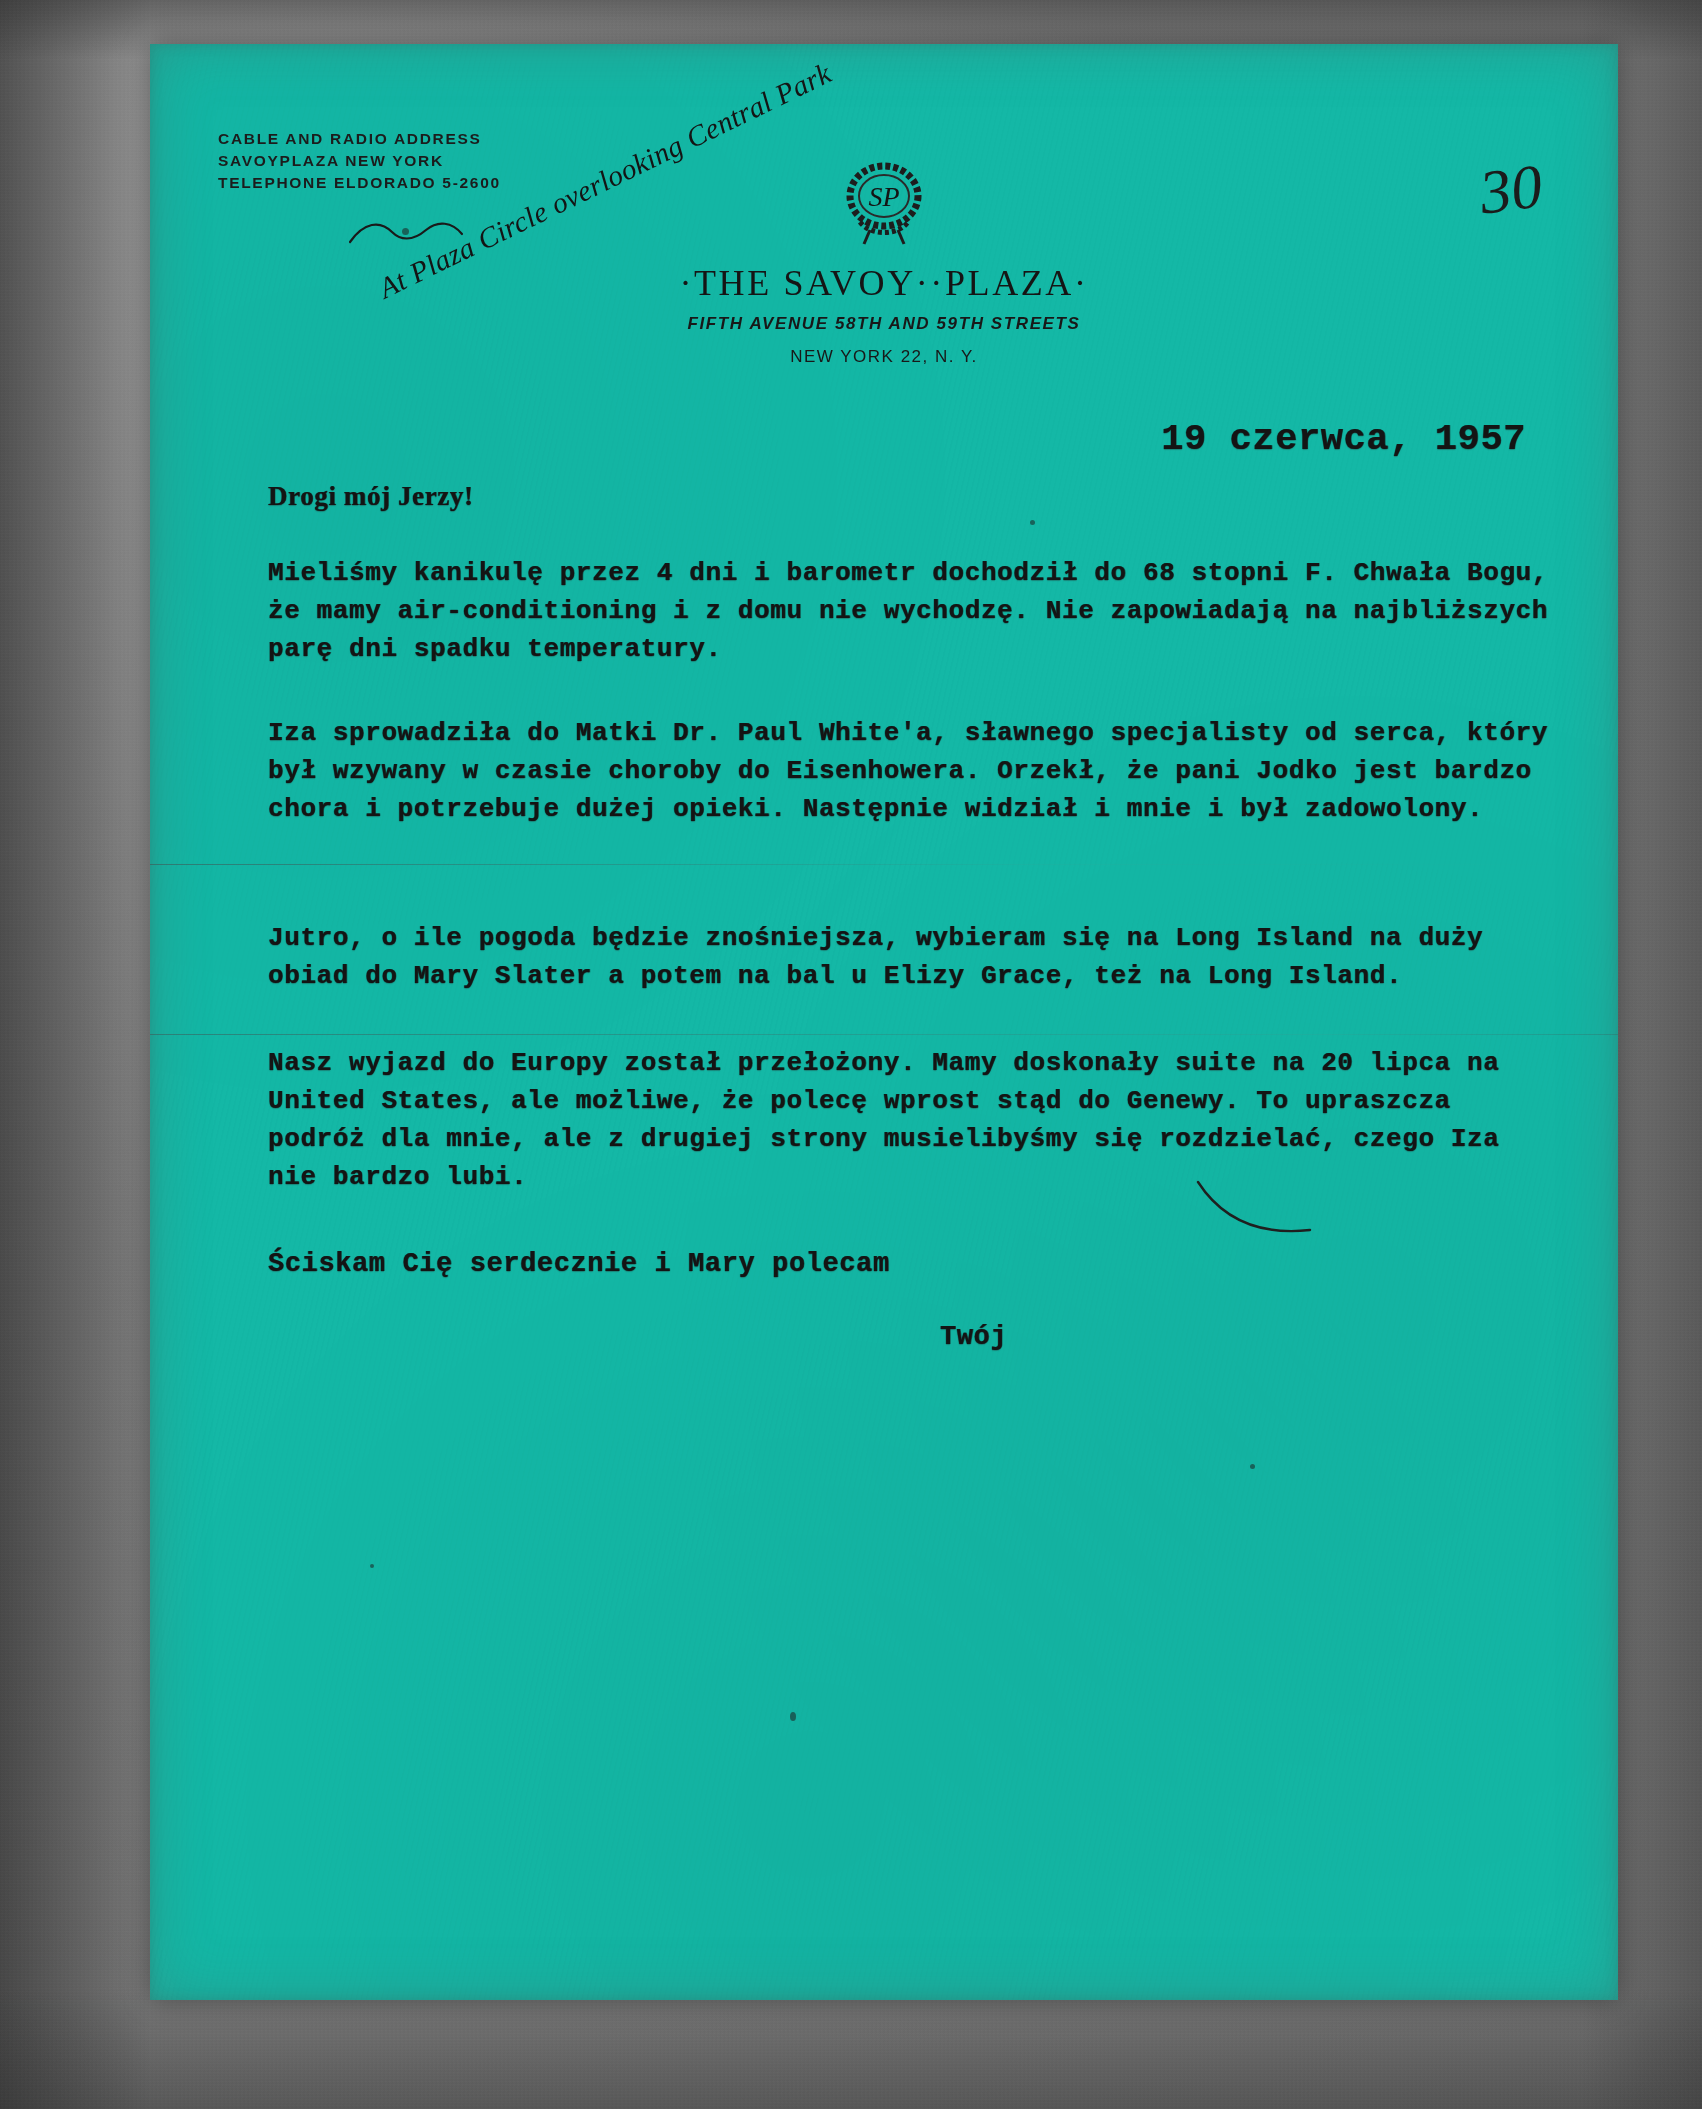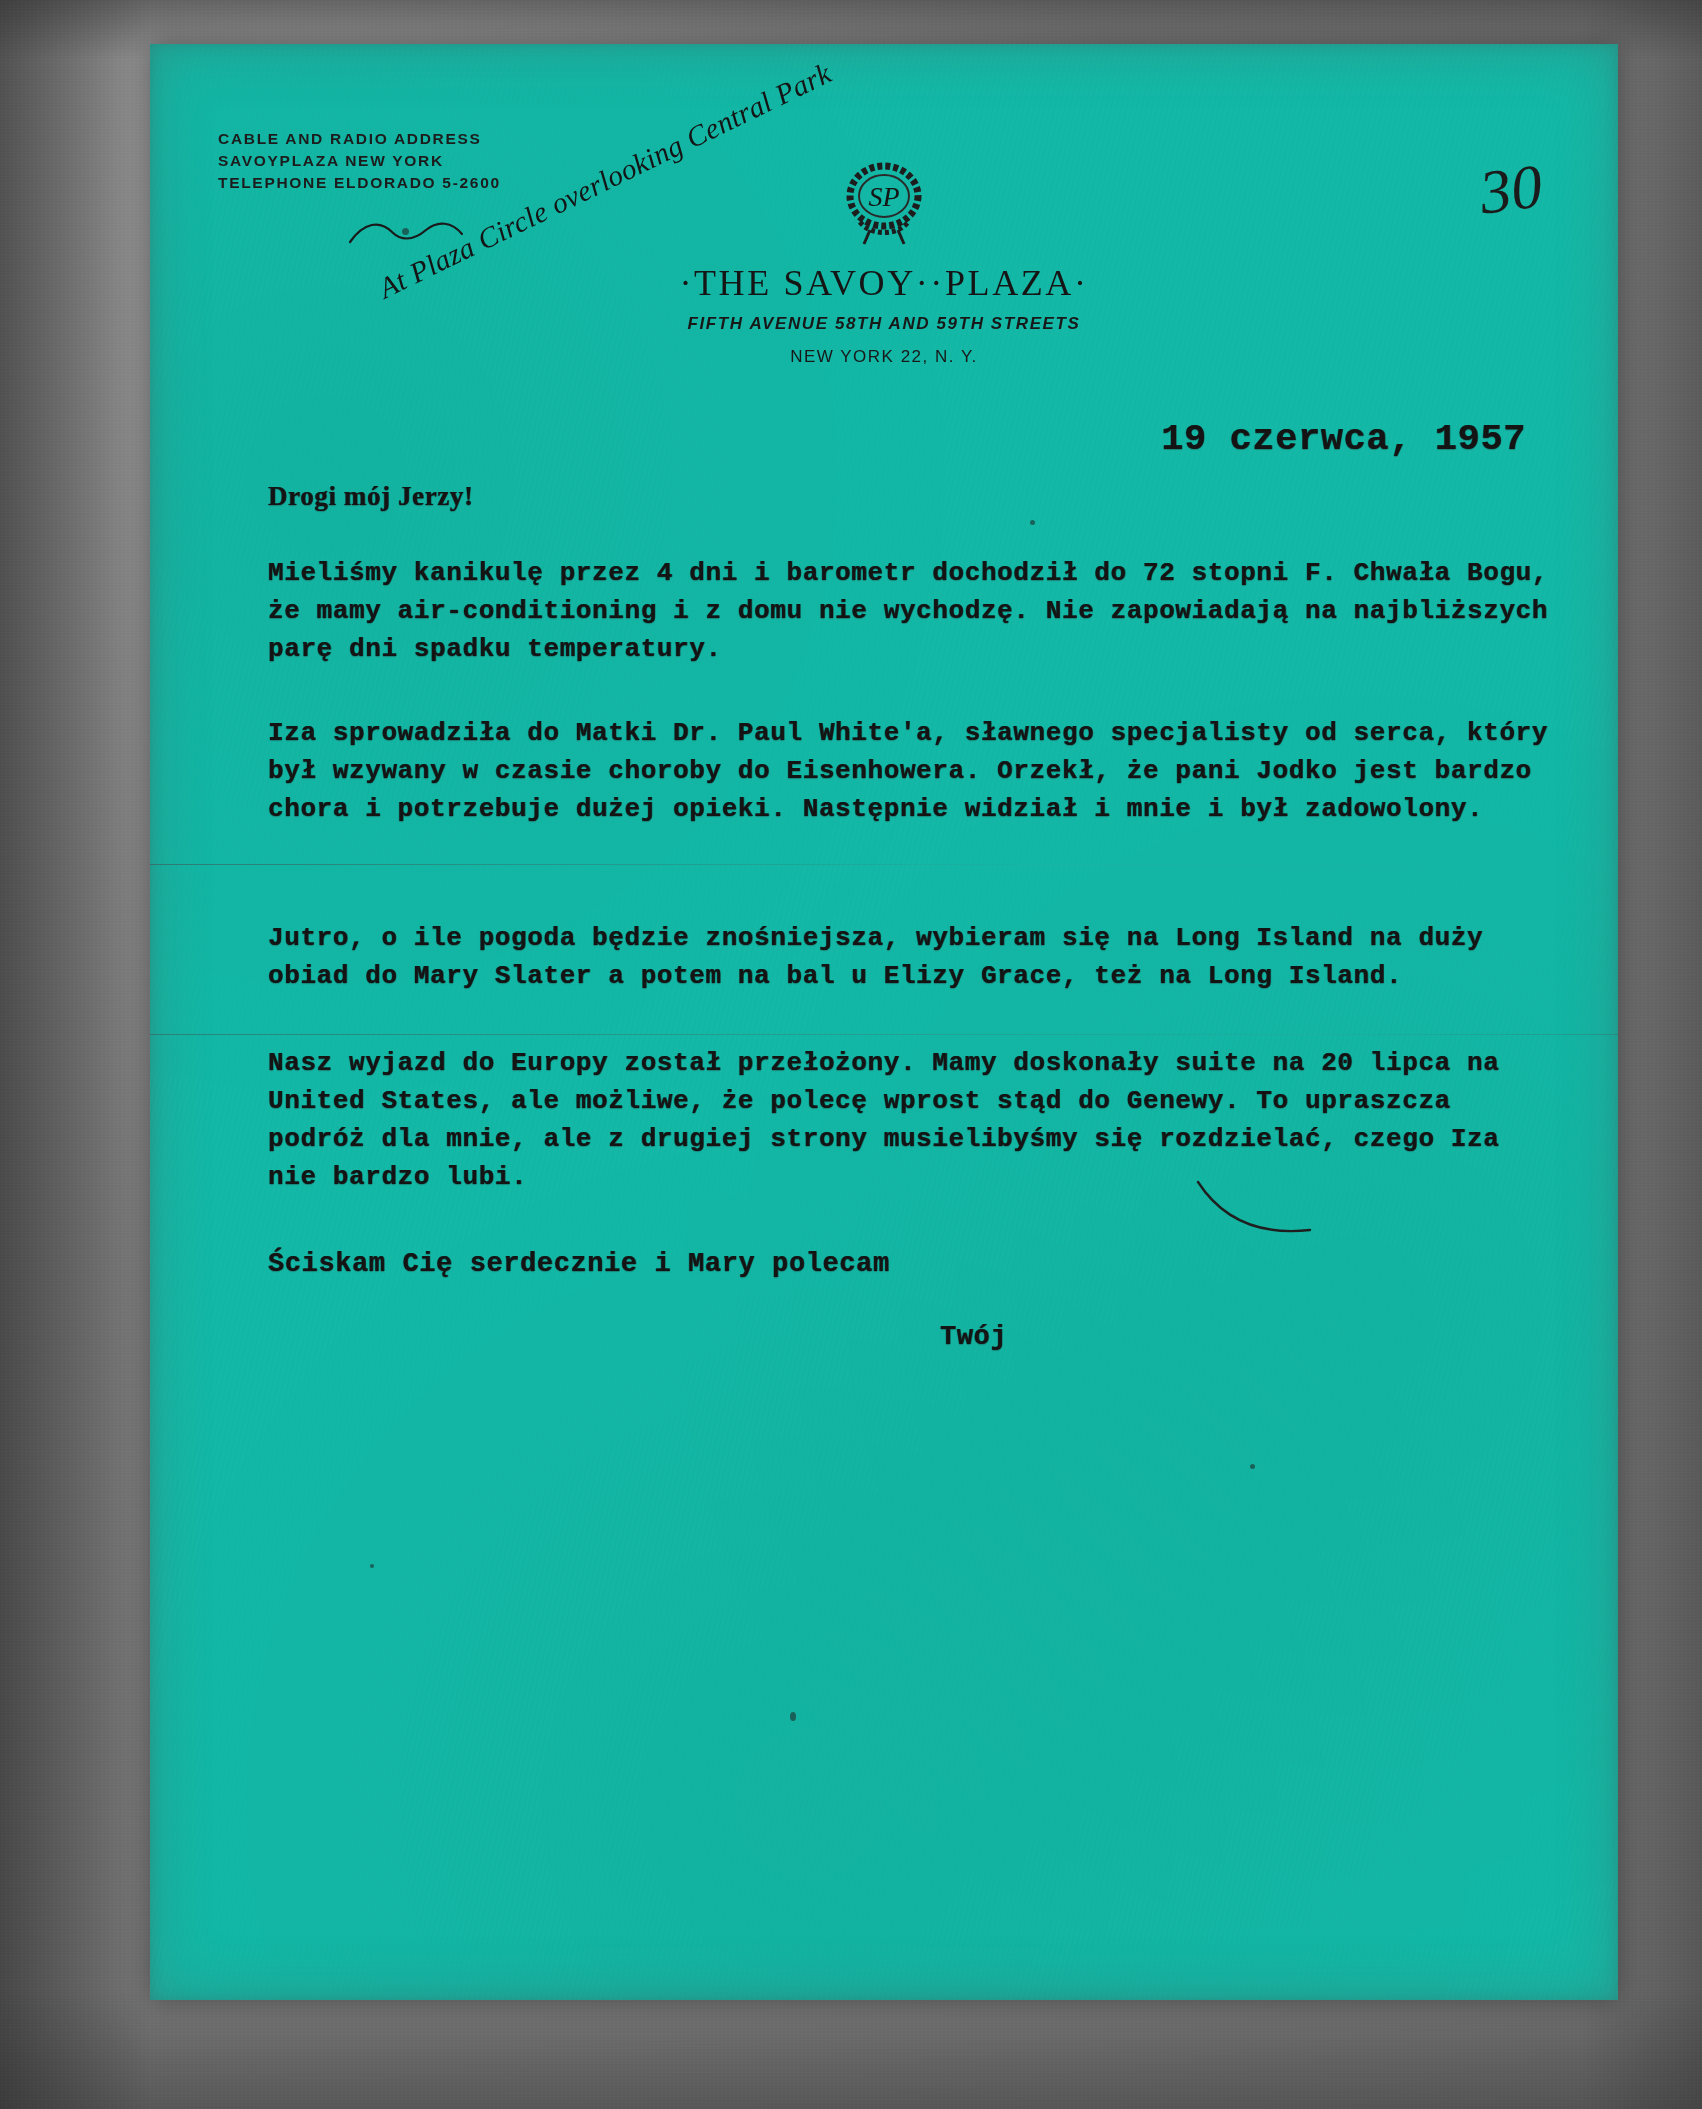--- a/index.html
+++ b/index.html
@@ -316,7 +316,7 @@
     <div id="date-line" class="typed-text">19 czerwca, 1957</div>
     <div id="salutation" class="typed-text">Drogi mój Jerzy!</div>
 
-    <div id="para-1" class="para typed-text">Mieliśmy kanikulę przez 4 dni i barometr dochodził do 72 stopni F.  Chwała Bogu, że mamy air-conditioning i z domu nie wychodzę.  Nie zapowiadają na najbliższych parę dni spadku temperatury.</div>
+    <div id="para-1" class="para typed-text">Mieliśmy kanikulę przez 4 dni i barometr dochodził do 68 stopni F.  Chwała Bogu, że mamy air-conditioning i z domu nie wychodzę.  Nie zapowiadają na najbliższych parę dni spadku temperatury.</div>
     <div id="para-2" class="para typed-text">Iza sprowadziła do Matki Dr. Paul White'a, sławnego specjalisty od serca, który był wzywany w czasie choroby do Eisenhowera.  Orzekł, że pani Jodko jest bardzo chora i potrzebuje dużej opieki.  Następnie widział i mnie i był zadowolony.</div>
     <div id="para-3" class="para typed-text">Jutro, o ile pogoda będzie znośniejsza, wybieram się na Long Island na duży obiad do Mary Slater a potem na bal u Elizy Grace, też na Long Island.</div>
     <div id="para-4" class="para typed-text">Nasz wyjazd do Europy został przełożony.  Mamy doskonały suite na 20 lipca na United States, ale możliwe, że polecę wprost stąd do Genewy. To upraszcza podróż dla mnie, ale z drugiej strony musielibyśmy się rozdzielać, czego Iza nie bardzo lubi.</div>

